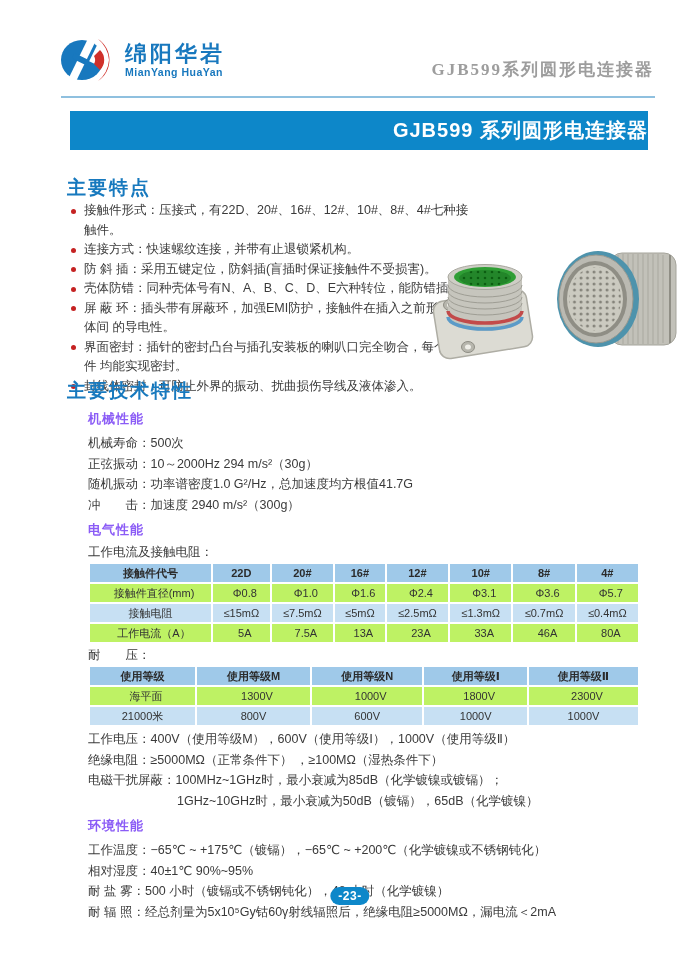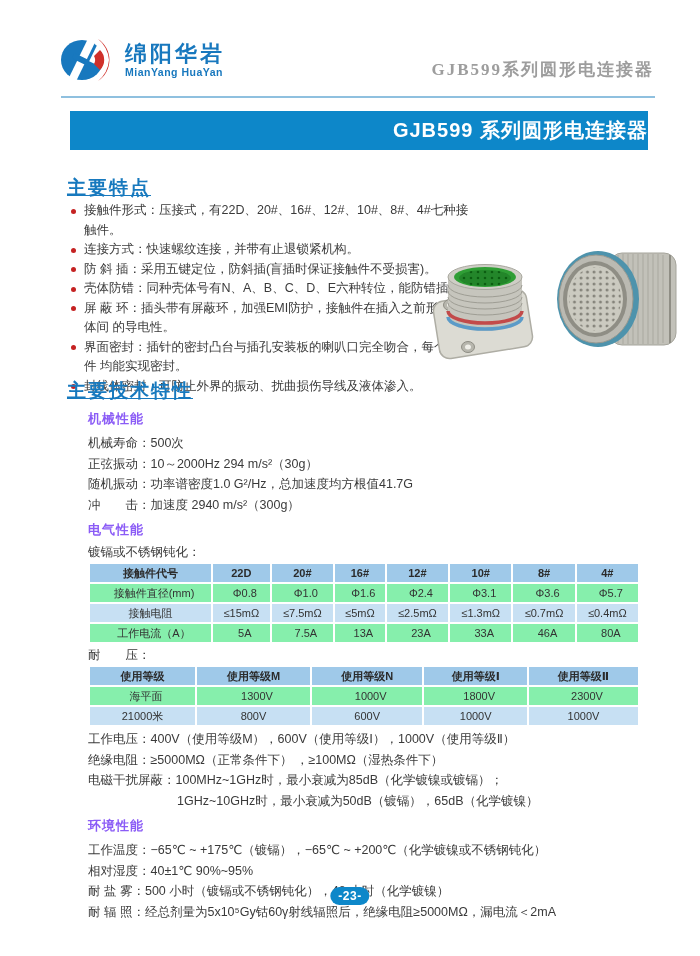--- a/index.html
+++ b/index.html
@@ -26,7 +26,7 @@
     color:#ffffff;font-size:20px;font-weight:bold;letter-spacing:1px;
   }
   
-  .sec-heading{position:absolute;left:67px;font-size:19px;font-weight:bold;color:#1779be;letter-spacing:2px;text-decoration:underline;}
+  .sec-heading{position:absolute;left:67px;font-size:19px;font-weight:bold;color:#1779be;letter-spacing:2px;}
   .sec-heading.features{top:175px;}
   .sec-heading.tech{top:378px;}
   

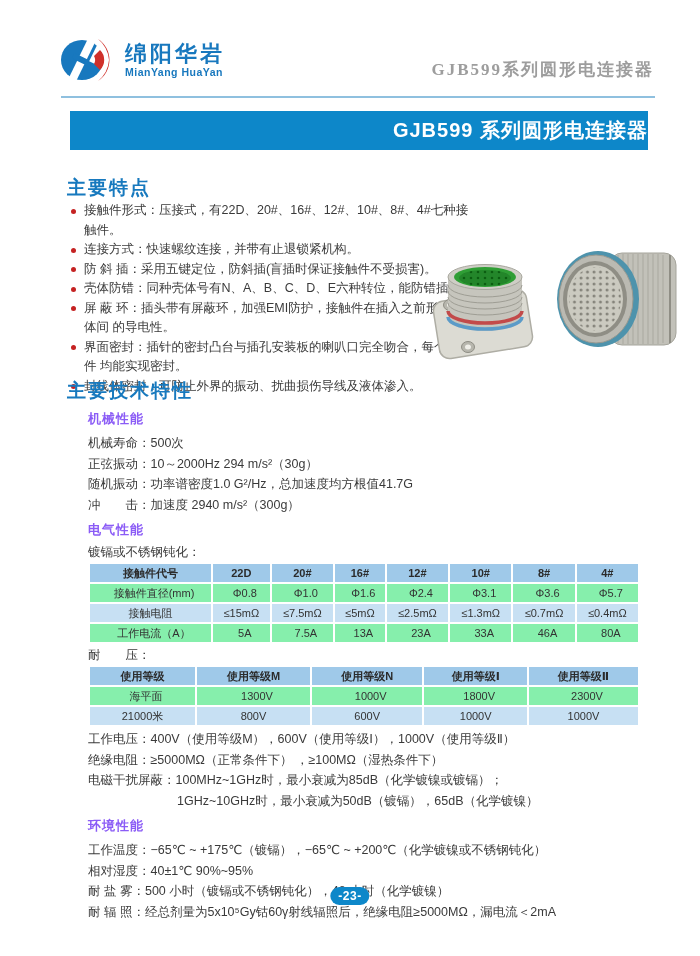--- a/index.html
+++ b/index.html
@@ -165,7 +165,7 @@
     <div class="tline">冲　　击：加速度 2940 m/s²（300g）</div>
 
     <div class="subheading">电气性能</div>
-    <div class="tlabel">镀镉或不锈钢钝化：</div>
+    <div class="tlabel">工作电流及接触电阻：</div>
 
     <table class="spec">
       <colgroup>

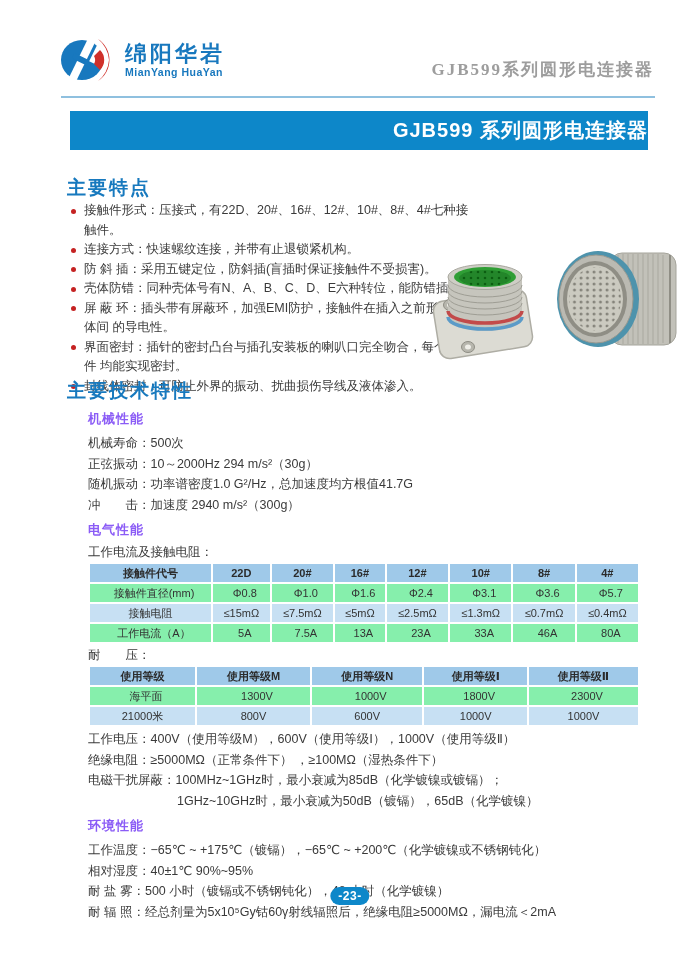--- a/index.html
+++ b/index.html
@@ -50,7 +50,7 @@
   table.spec{border-collapse:separate;border-spacing:2px;width:100%;margin:1px 0 2px 0;}
   table.spec td{text-align:center;font-size:11px;color:#333;padding:3px 1px;line-height:12px;}
   tr.hdr td{background:#9fc9e9;font-weight:bold;color:#2b2b2b;}
-  tr.light td{background:#86efac;padding-left:8px;}
+  tr.light td{background:#bef264;padding-left:8px;}
   tr.mid td{background:#c7e0f3;}
   
   .page-badge{

